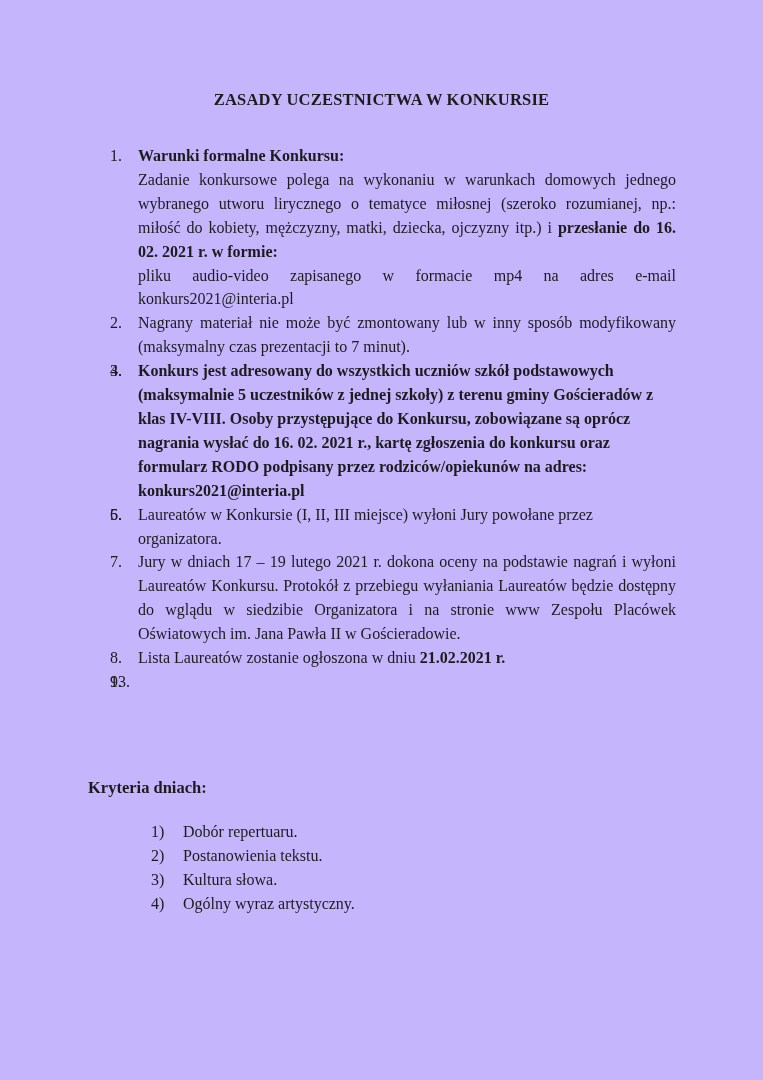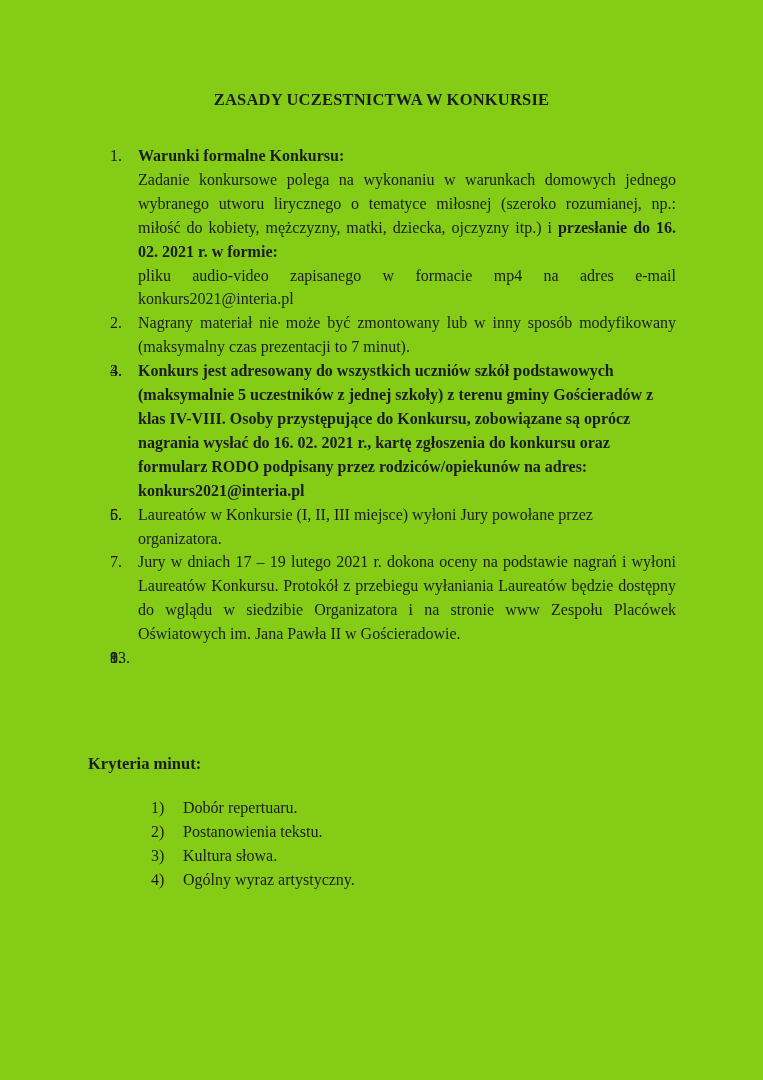--- a/index.html
+++ b/index.html
@@ -12,7 +12,7 @@
     position: relative;
     width: 763px;
     height: 1080px;
-    background: #84cc16;
+    background: #c4b5fd;
     overflow: hidden;
     font-family: "Liberation Serif", serif;
     color: #1c1c1c;

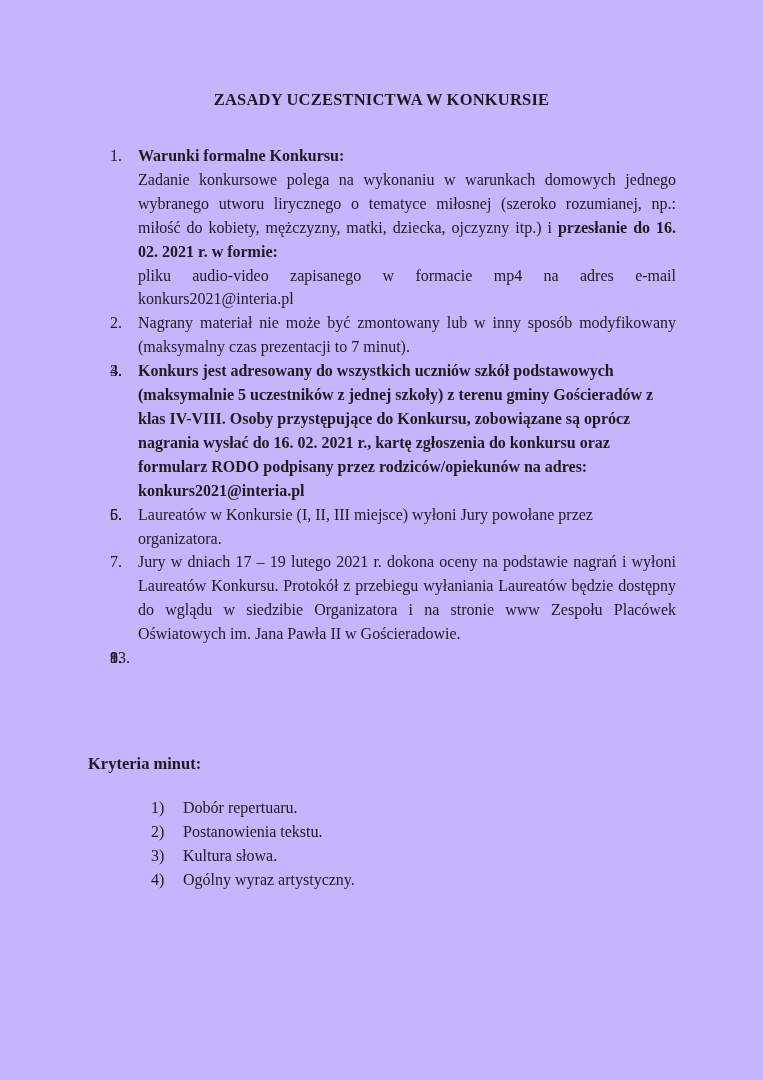--- a/index.html
+++ b/index.html
@@ -77,7 +77,7 @@
       <div class="rule justify"><span class="rule-num">5.</span></div>
       <div class="rule left"><span class="rule-num">6.</span><span><span>Laureatów w Konkursie (I, II, III miejsce) wyłoni Jury powołane przez organizatora.</span></span></div>
       <div class="rule justify"><span class="rule-num">7.</span><span><span>Jury w dniach 17 – 19 lutego 2021 r. dokona oceny na podstawie nagrań i wyłoni Laureatów Konkursu. Protokół z przebiegu wyłaniania Laureatów będzie dostępny do wglądu w siedzibie Organizatora i na stronie www Zespołu Placówek Oświatowych im. Jana Pawła II w Gościeradowie.</span></span></div>
-      <div class="rule left"><span class="rule-num">8.</span></div>
+      <div class="rule left"><span class="rule-num">8.</span><span><span>Lista Laureatów zostanie ogłoszona w dniu </span><b>21.02.2021 r.</b></span></div>
       <div class="rule justify"><span class="rule-num">9.</span></div>
       <div class="rule left"><span class="rule-num">13.</span></div>
     </div>

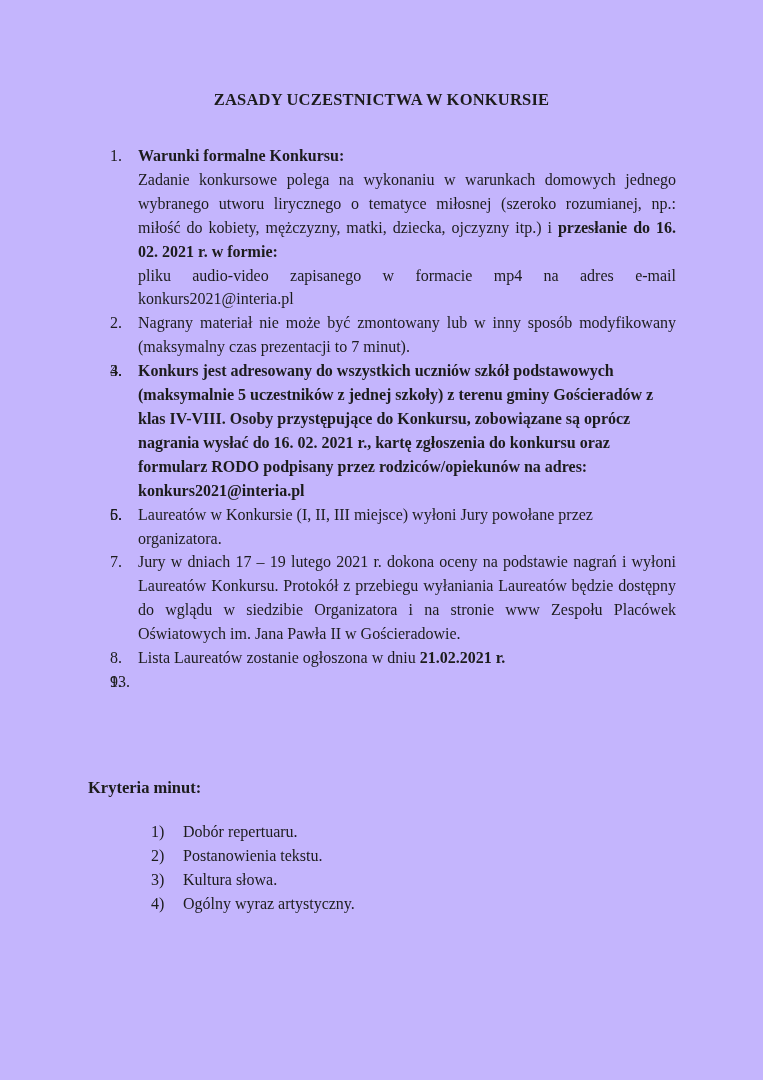--- a/index.html
+++ b/index.html
@@ -82,7 +82,7 @@
       <div class="rule left"><span class="rule-num">13.</span></div>
     </div>
 
-  <div class="criteria-heading">Kryteria minut:</div>
+  <div class="criteria-heading">Kryteria dniach:</div>
 
   <div class="criteria-list">
       <div class="criterion"><span class="criterion-num">1)</span><span>Dobór repertuaru.</span></div>

